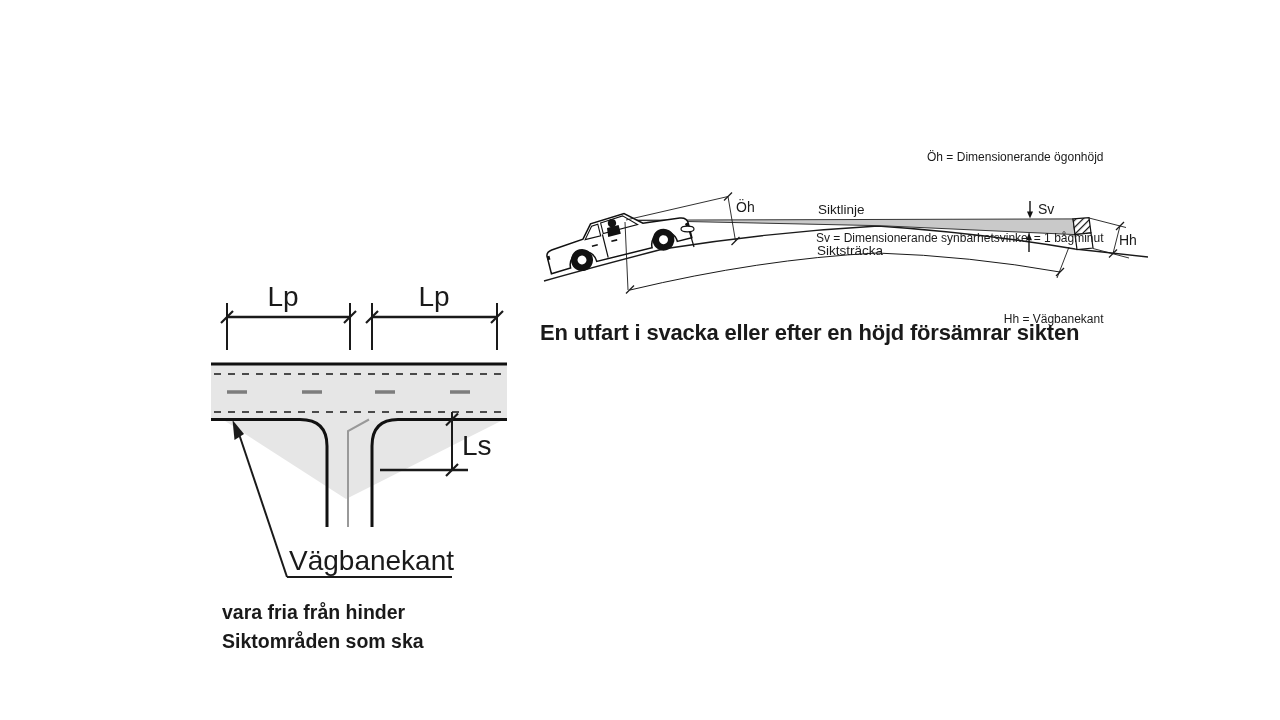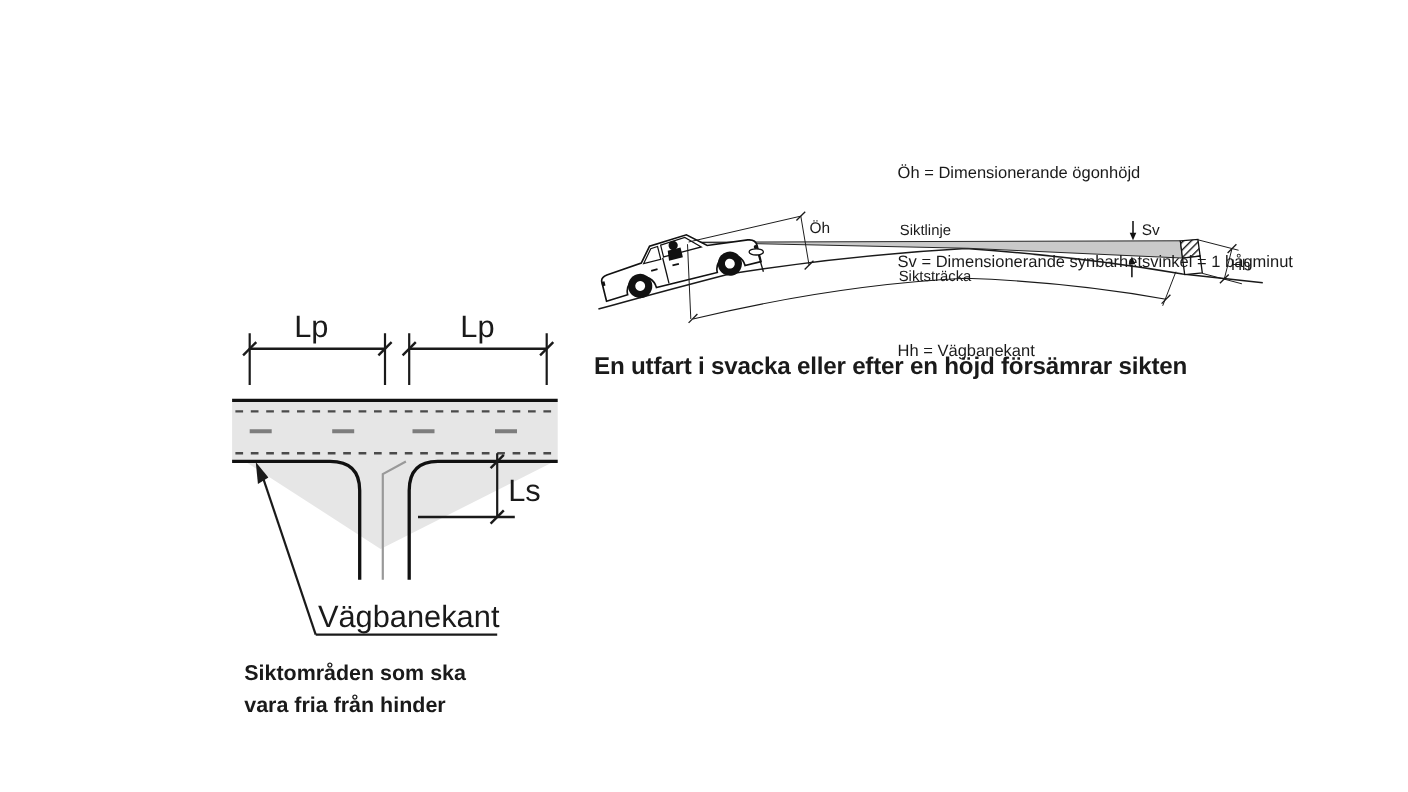--- a/index.html
+++ b/index.html
@@ -7,7 +7,7 @@
          font-family:"Liberation Sans",sans-serif;color:#1a1a1a;}
   svg text{font-family:"Liberation Sans",sans-serif;fill:#1a1a1a;}
   .abs{position:absolute;}
-  .legend{left:816px;top:90px;font-size:15px;line-height:27px;white-space:pre;}
+  .legend{left:816px;top:90px;font-size:12px;line-height:27px;white-space:pre;text-align:right;}
   .caption-right{left:540px;top:320px;font-size:22px;font-weight:bold;letter-spacing:-0.2px;}
   .caption-left{left:222px;top:598px;font-size:19.5px;font-weight:bold;line-height:28.5px;}
 </style>

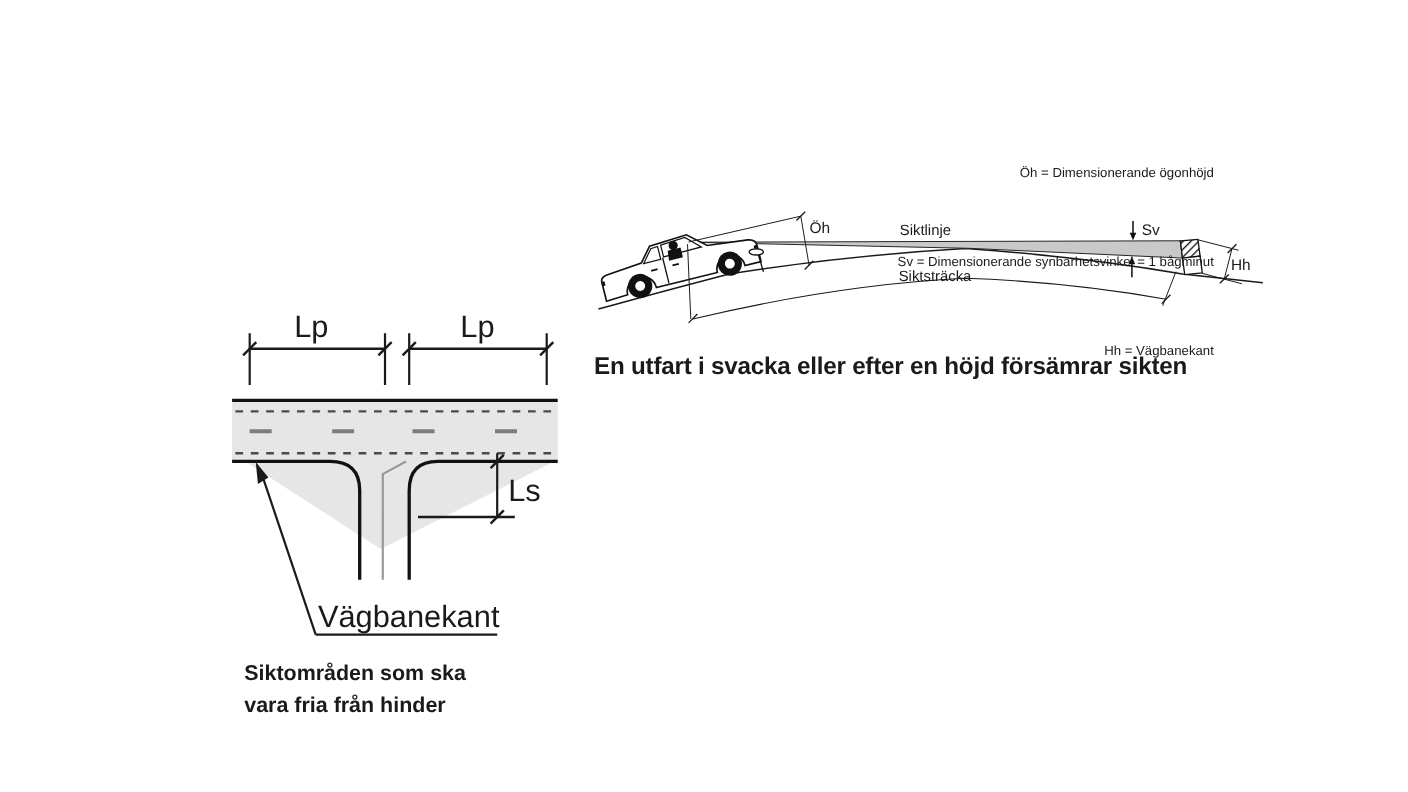--- a/index.html
+++ b/index.html
@@ -156,8 +156,8 @@
   <div class="abs caption-right">En utfart i svacka eller efter en höjd försämrar sikten</div>
 
   <div class="abs caption-left">
+    <div>vara fria från hinder</div>
     <div>Siktområden som ska</div>
-    <div>vara fria från hinder</div>
   </div>
 
 </div>

